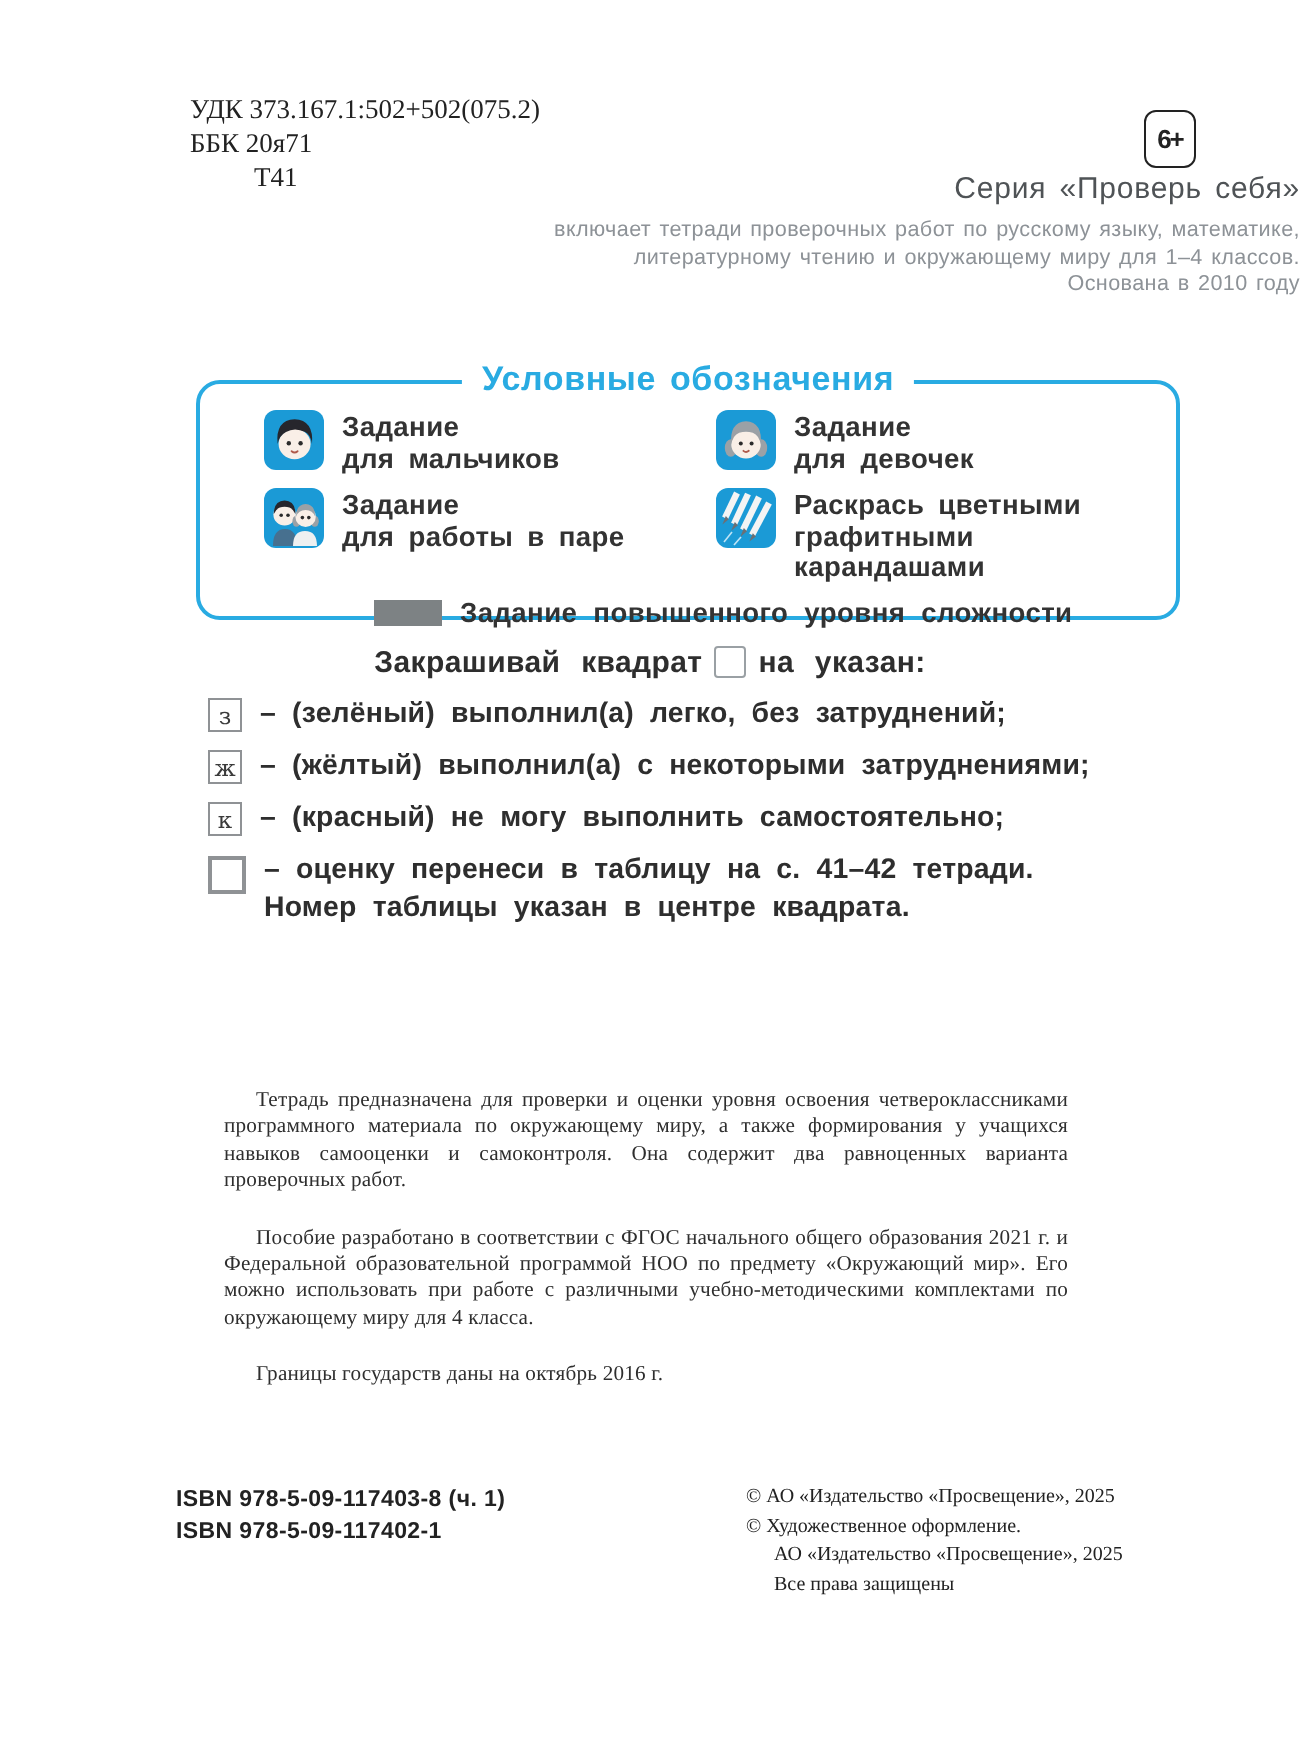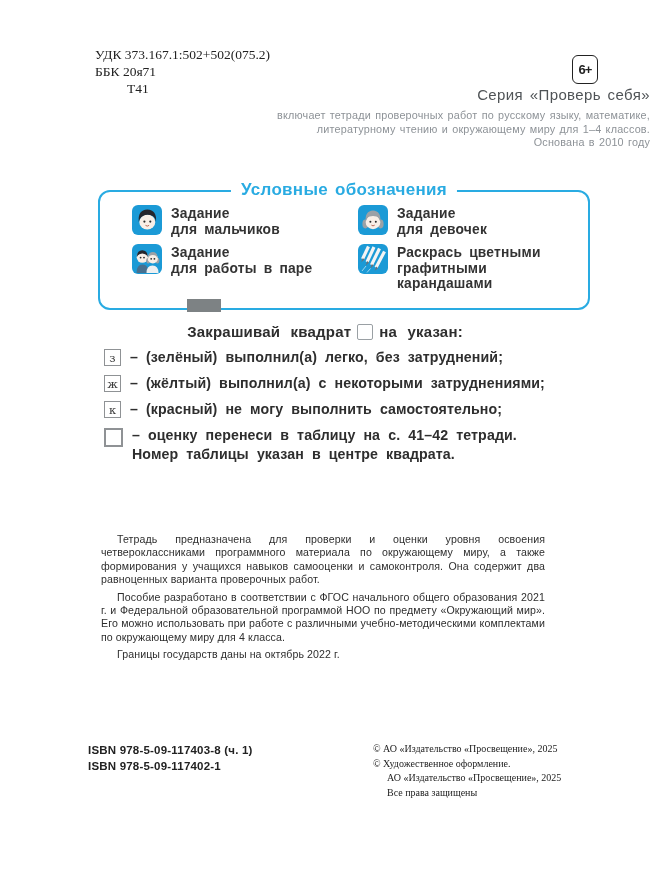--- a/index.html
+++ b/index.html
@@ -186,6 +186,7 @@
 
   <div class="legend-advanced">
     <span class="gray-swatch"></span>
+    <span class="legend-advanced-label">Задание повышенного уровня сложности</span>
   </div>
 </div>
 

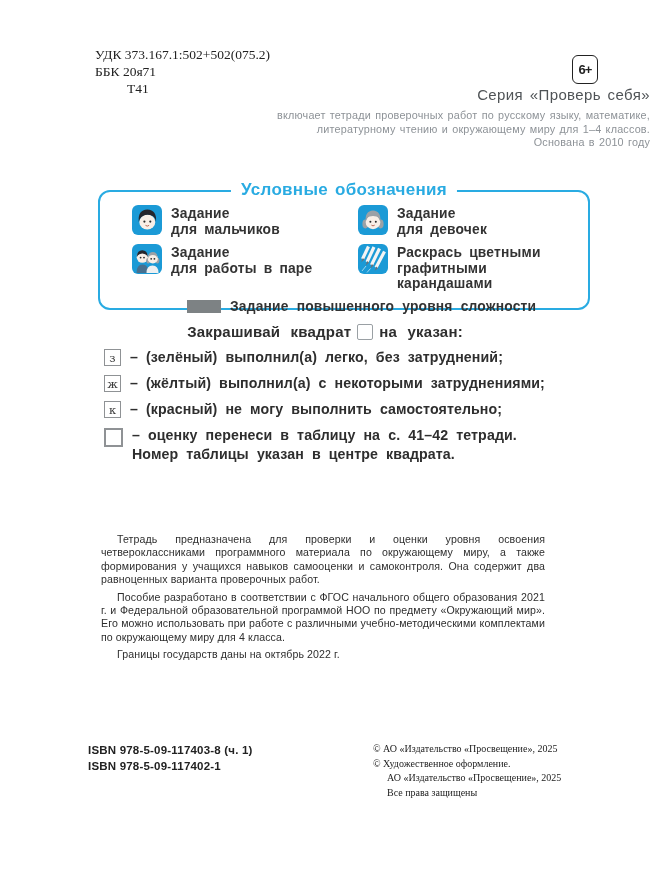--- a/index.html
+++ b/index.html
@@ -64,7 +64,7 @@
 
   
   .annotation{left:97px;top:529px;width:452px;font-size:10.6px;line-height:13.4px;color:#2e2e2e;text-align:justify;letter-spacing:.1px;}
-  .annotation p{margin:4px;text-indent:16px;}
+  .annotation p{margin:15px;text-indent:16px;font-family:Liberation Serif, serif;}
 
   
   .isbn-block{left:88px;top:742px;font-size:11.5px;font-weight:bold;color:#222;line-height:16px;letter-spacing:.2px;}

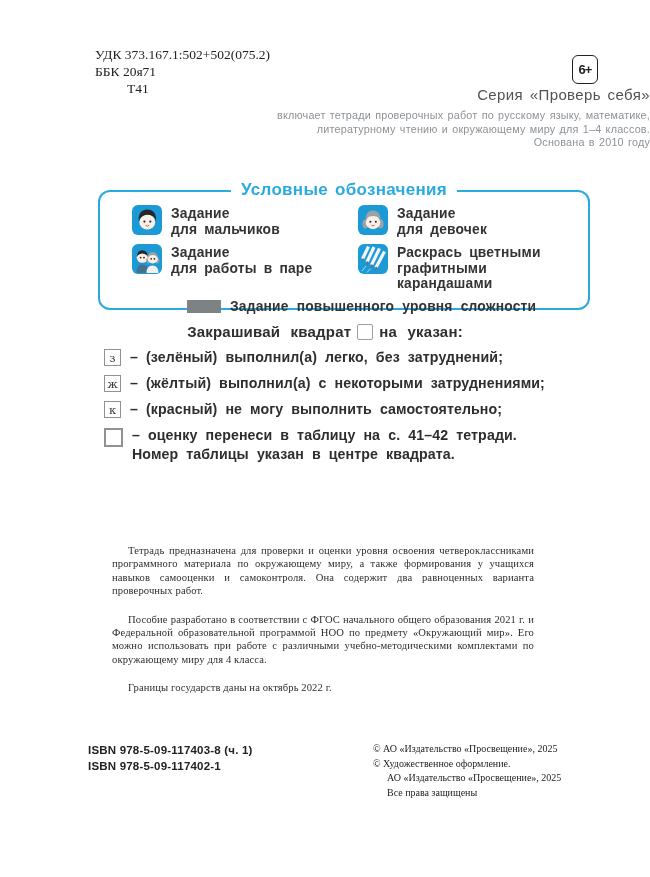--- a/index.html
+++ b/index.html
@@ -221,7 +221,7 @@
 <div class="abs annotation">
   <p>Тетрадь предназначена для проверки и оценки уровня освоения четвероклассниками программного материала по окружающему миру, а также формирования у учащихся навыков самооценки и самоконтроля. Она содержит два равноценных варианта проверочных работ.</p>
   <p>Пособие разработано в соответствии с ФГОС начального общего образования 2021 г. и Федеральной образовательной программой НОО по предмету «Окружающий мир». Его можно использовать при работе с различными учебно-методическими комплектами по окружающему миру для 4 класса.</p>
-  <p>Границы государств даны на октябрь 2022 г.</p>
+  <p>Границы государств даны на октябрь 2016 г.</p>
 </div>
 
 <div class="abs isbn-block">

